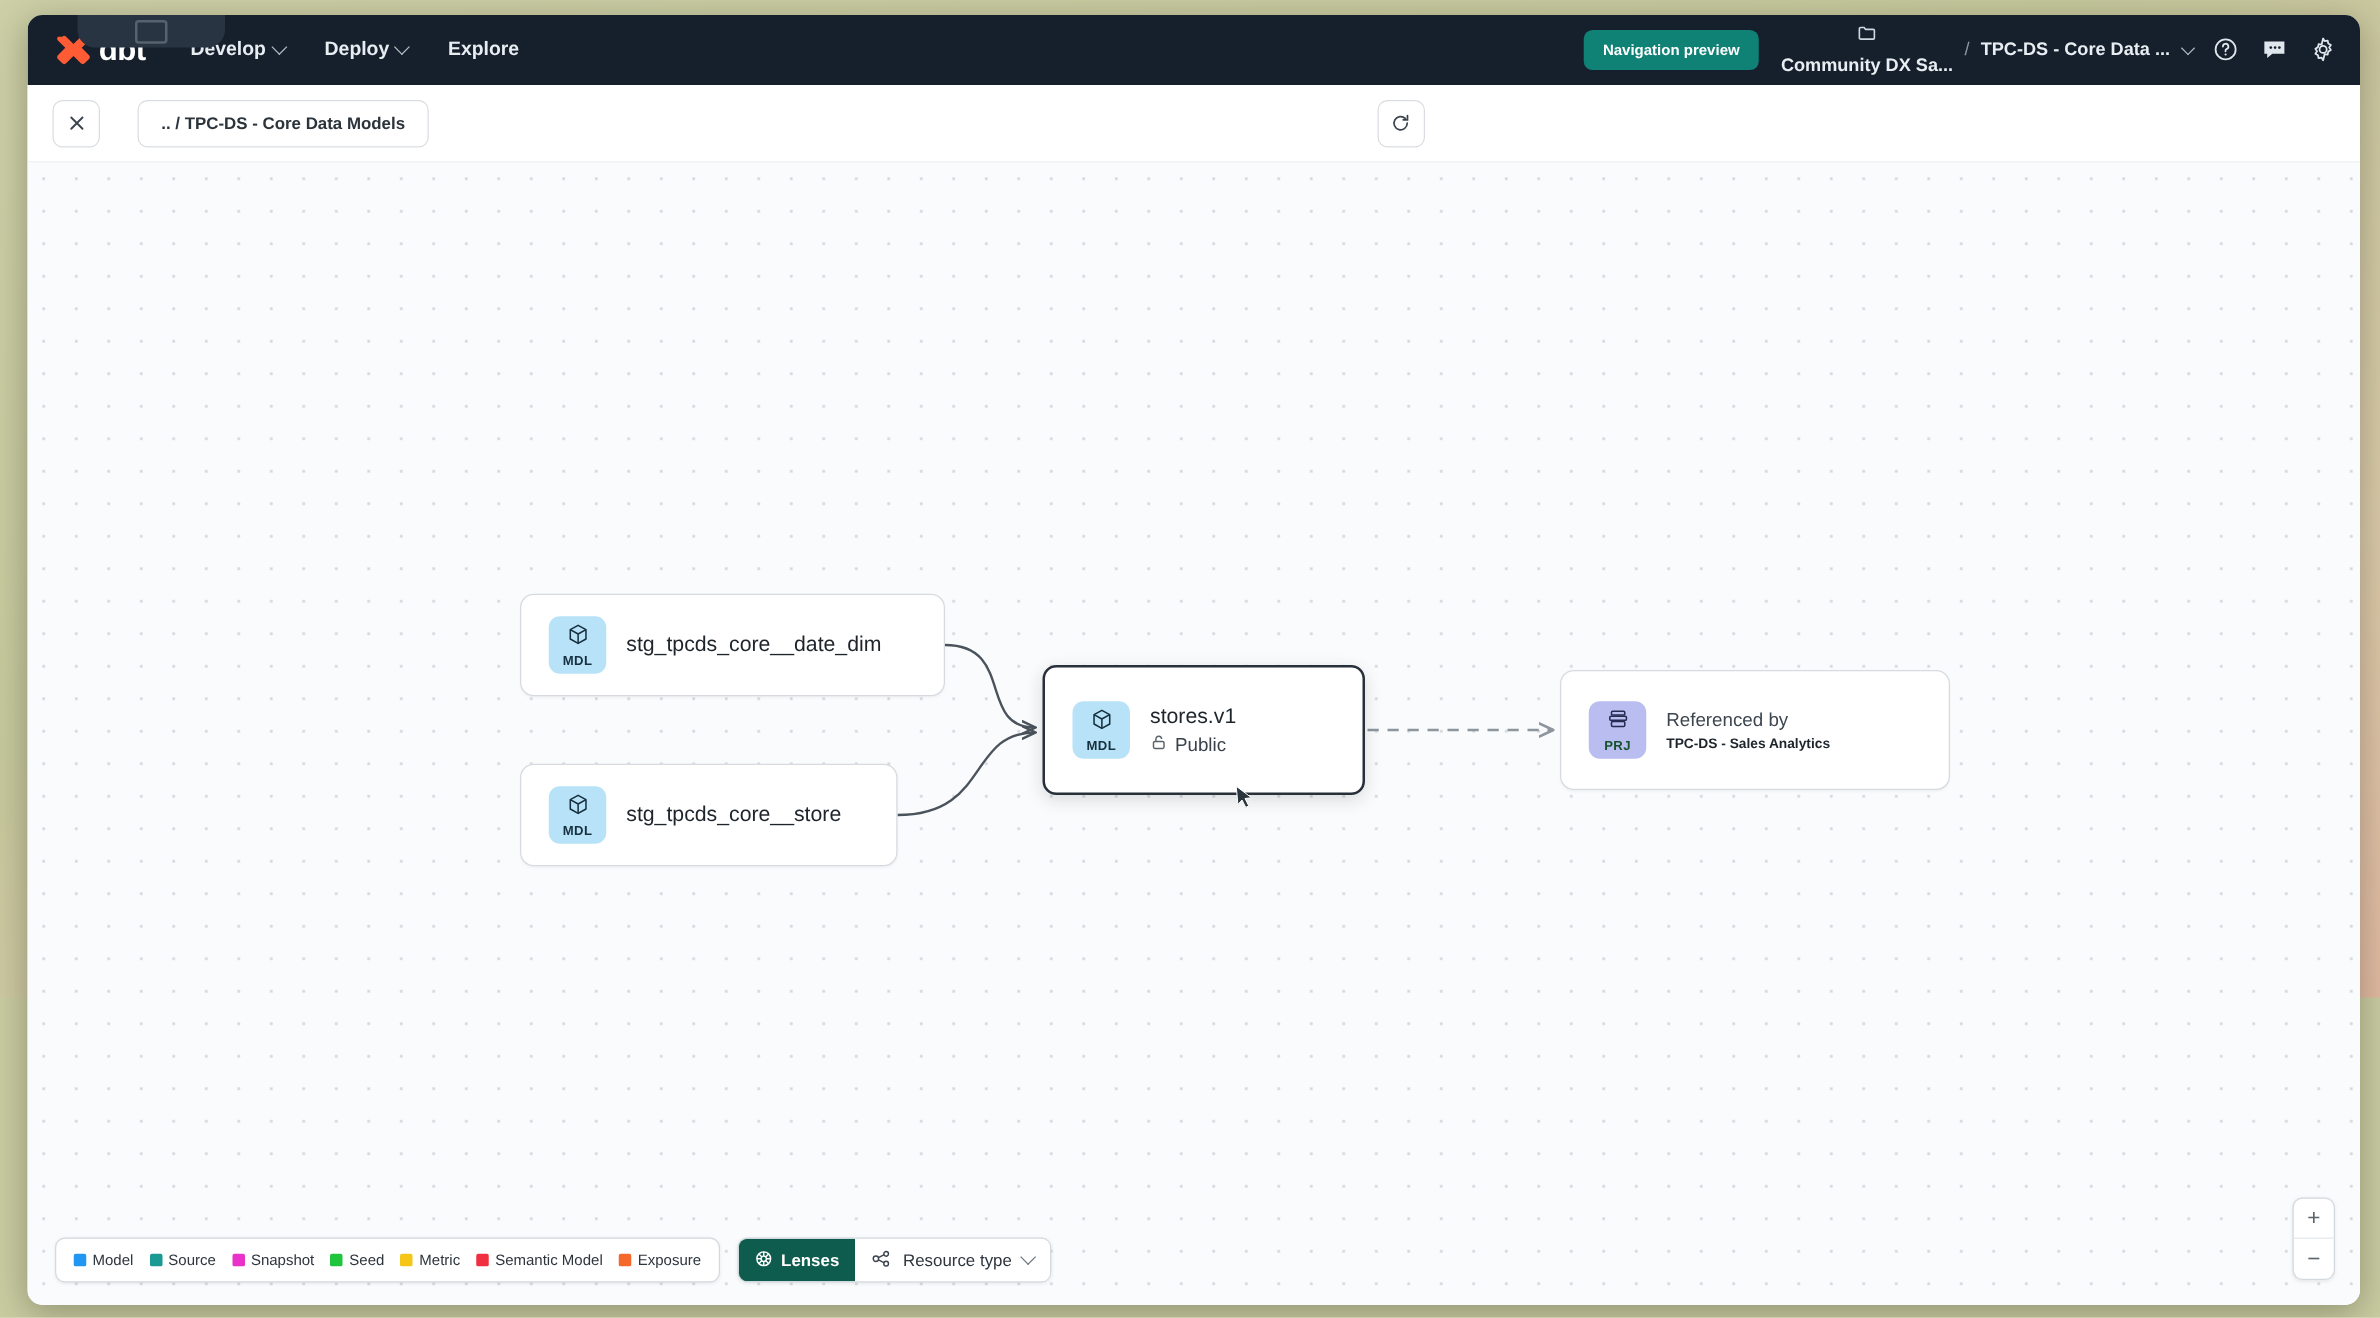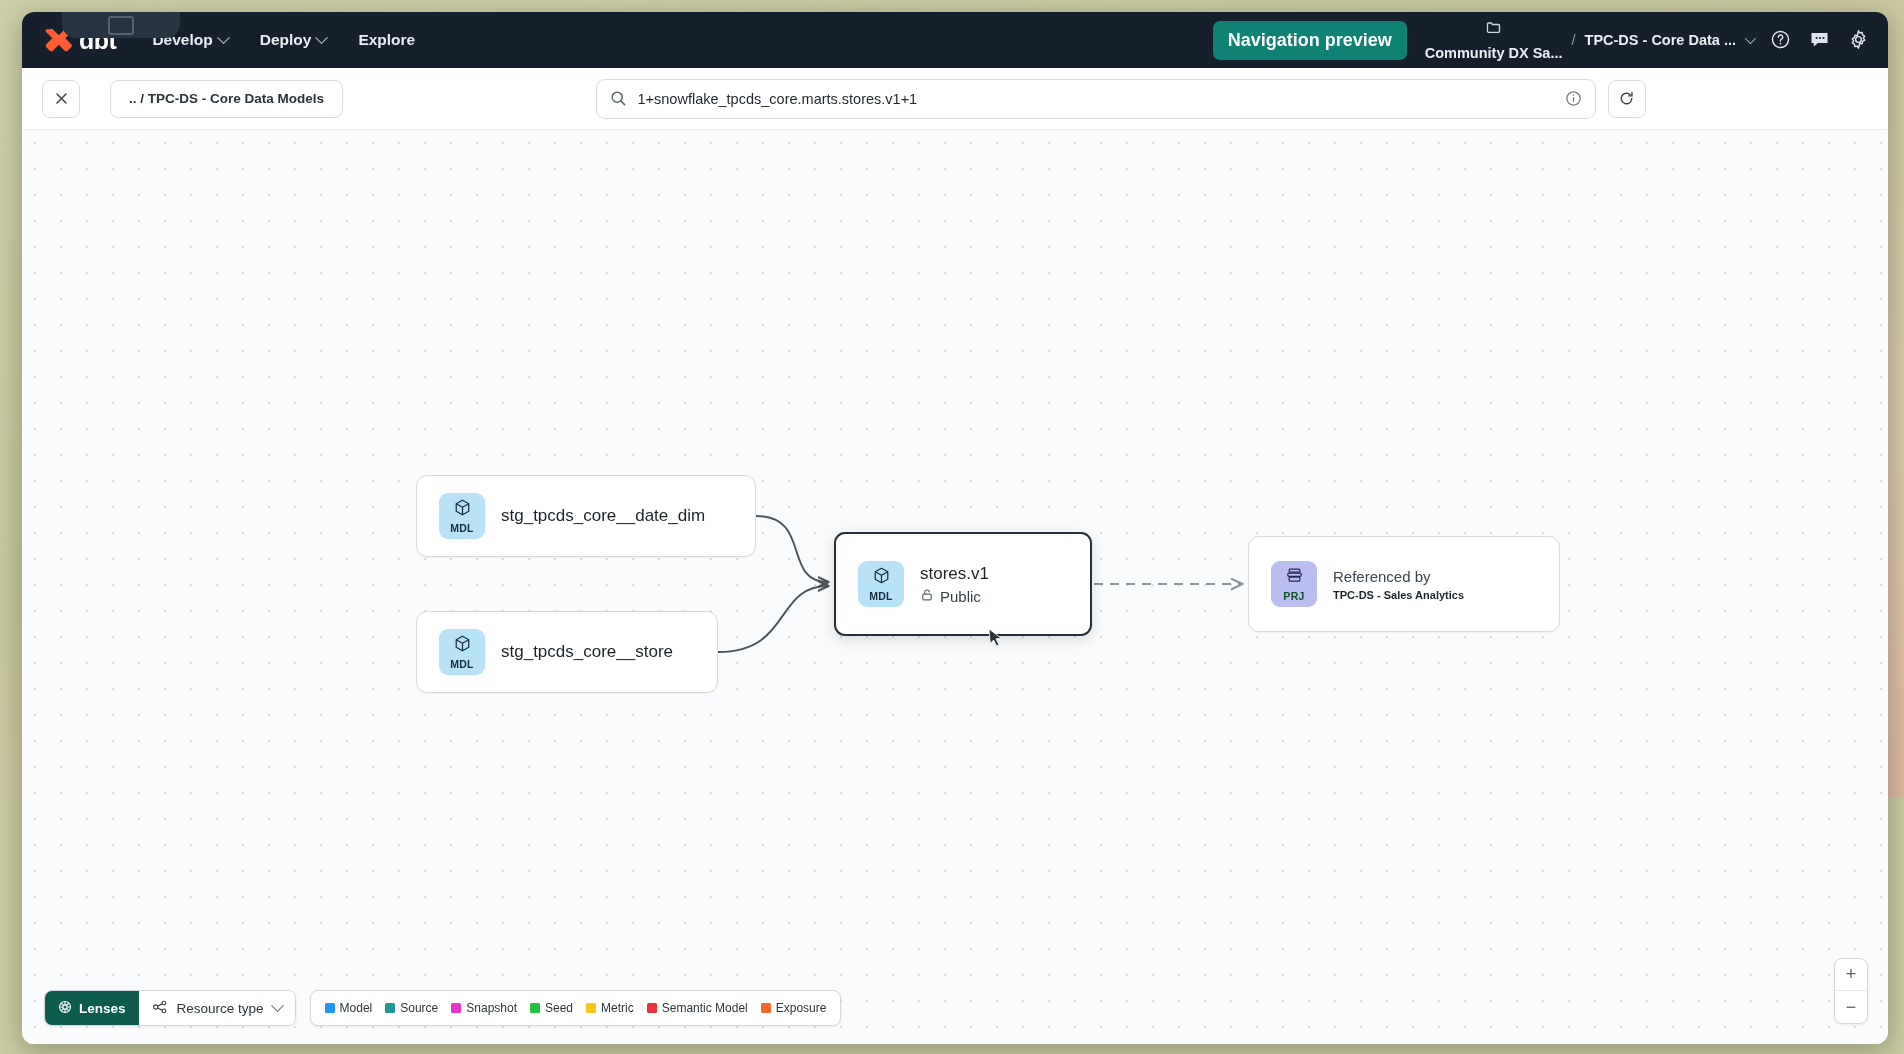--- a/index.html
+++ b/index.html
@@ -45,7 +45,7 @@
   .spacer { flex: 1; }
   #navpreview {
     background: #108175; color: #fff;
-    font-size: 18px; font-weight: 600;
+    font-size: 12px; font-weight: 600;
     padding: 9px 15px; border-radius: 7px; cursor: pointer;
     margin-right: 18px; white-space: nowrap;
   }

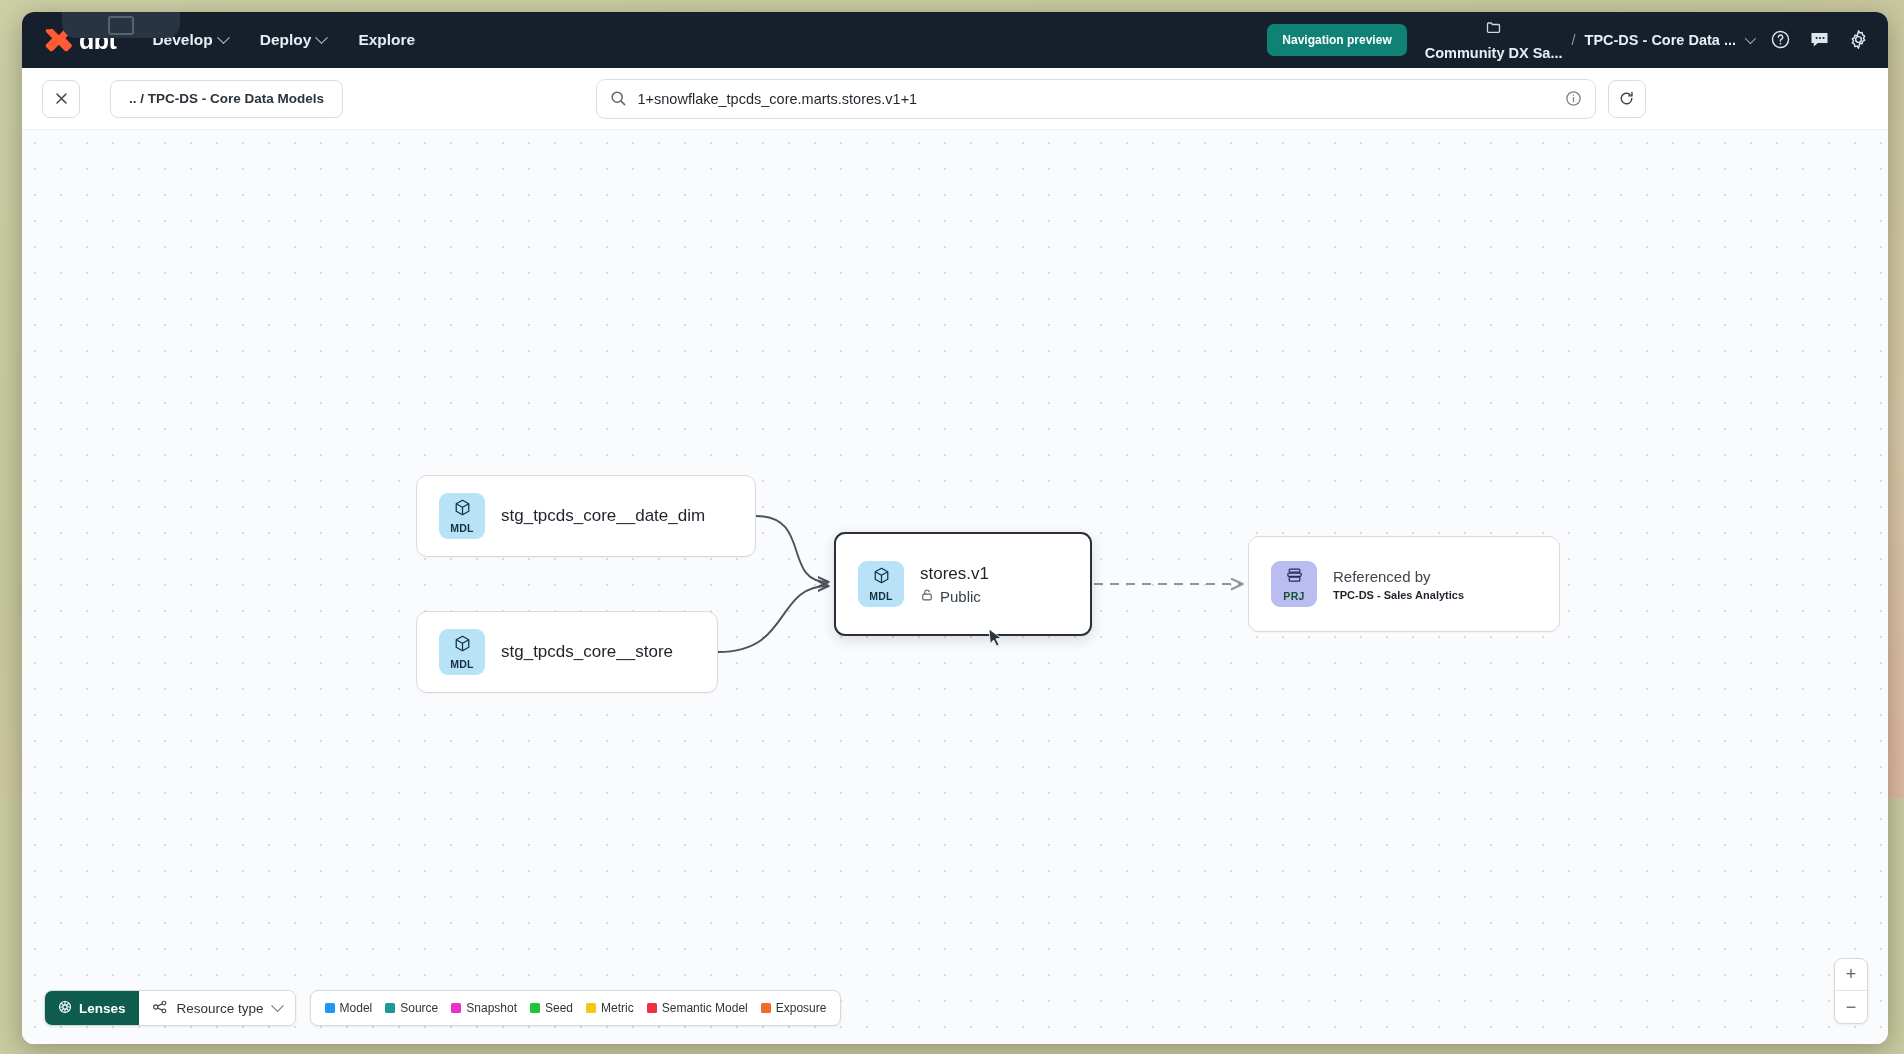--- a/index.html
+++ b/index.html
@@ -247,21 +247,6 @@
     <div id="breadcrumb-pill">.. / TPC-DS - Core Data Models</div>
 
     <div id="searchwrap">
-      <div id="searchbox">
-        <span class="s-icon">
-          <svg width="17" height="17" viewBox="0 0 18 18" fill="none" stroke="#5f686f" stroke-width="1.6" stroke-linecap="round">
-            <circle cx="7.6" cy="7.6" r="5.3"></circle>
-                <path d="M11.5 11.5l4 4"></path>
-          </svg>
-        </span>
-        <input value="1+snowflake_tpcds_core.marts.stores.v1+1" style="">
-        <span class="s-icon">
-          <svg width="17" height="17" viewBox="0 0 18 18" fill="none" stroke="#7b848c" stroke-width="1.4">
-            <circle cx="9" cy="9" r="7"></circle>
-                <path d="M9 5.3v.2M9 8.1v4.3" stroke-linecap="round"></path>
-          </svg>
-        </span>
-      </div>
       <div class="sq-btn">
         <svg width="17" height="17" viewBox="0 0 18 18" fill="none" stroke="#3b444d" stroke-width="1.5" stroke-linecap="round">
           <path d="M14.6 9a5.6 5.6 0 1 1-1.7-4"></path>

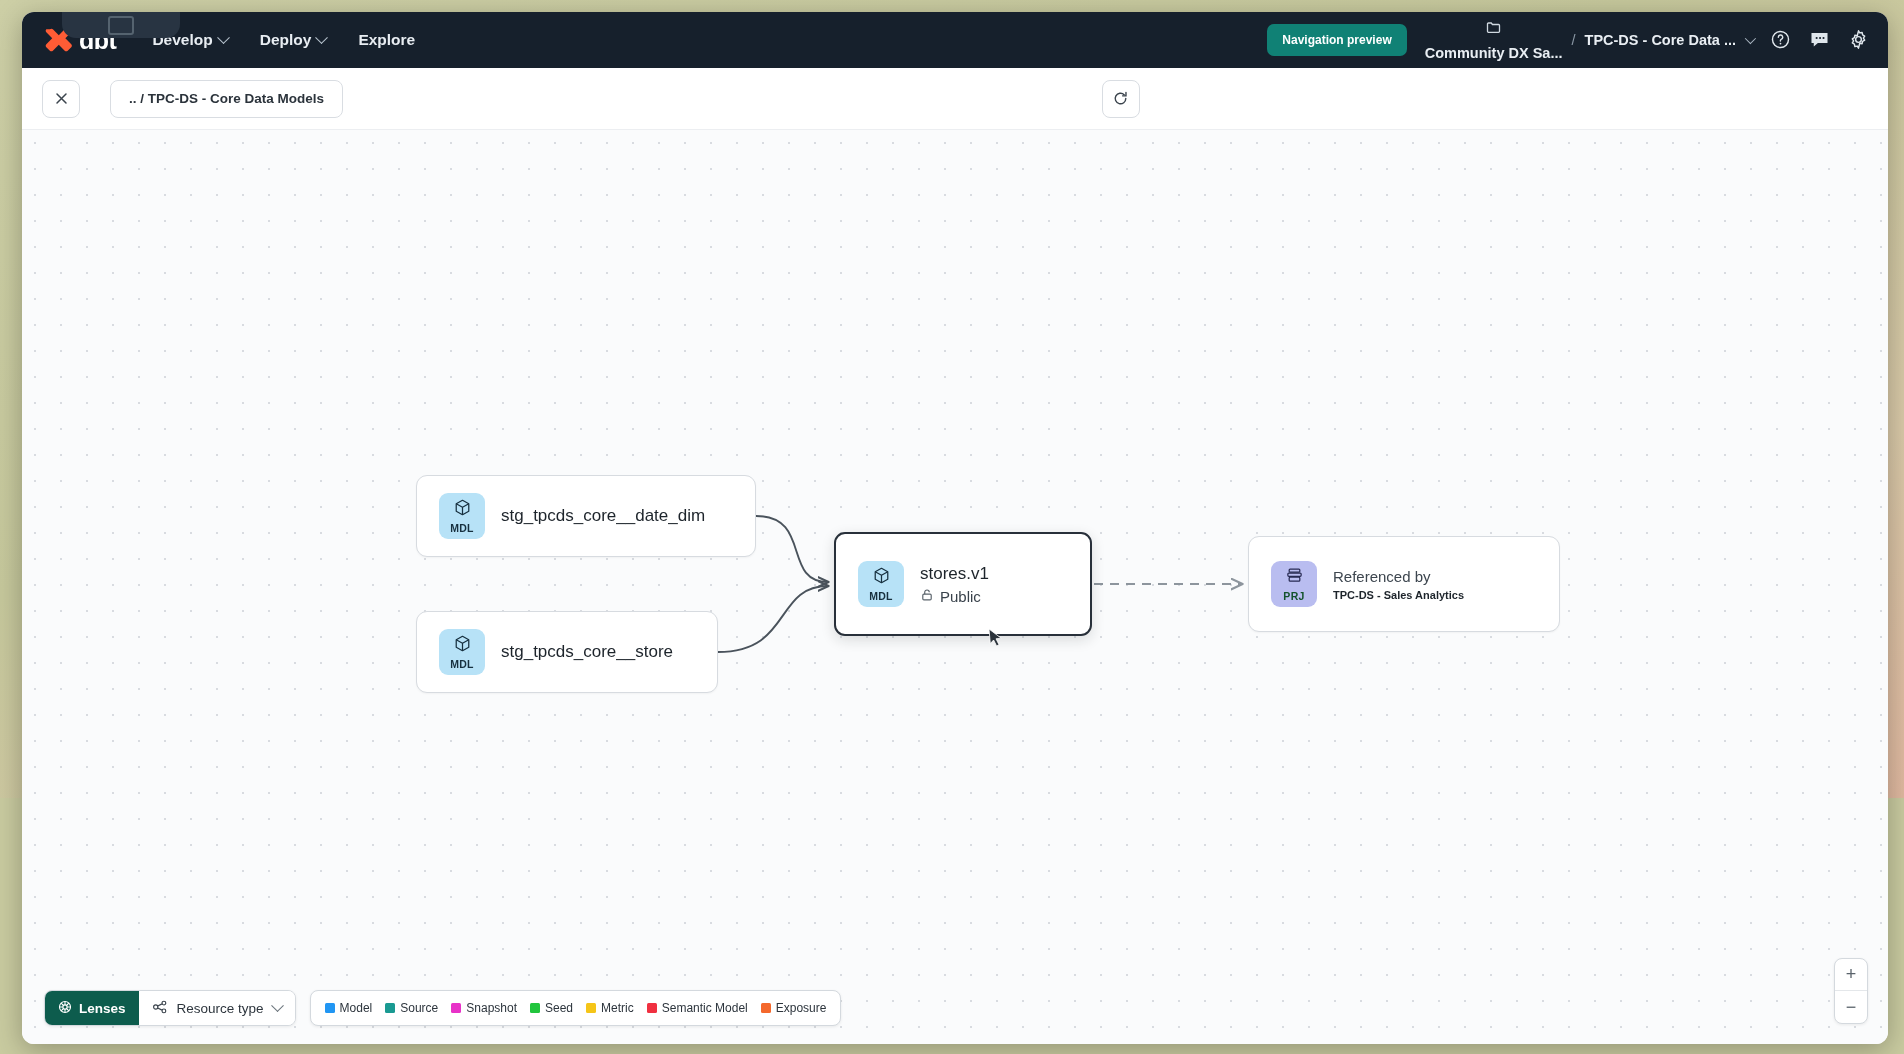--- a/index.html
+++ b/index.html
@@ -347,6 +347,37 @@
     </svg>
 
     <div id="bottombar">
+      <div id="legend">
+        <div class="legend-item">
+          <span class="swatch" style="background:#2196f3"></span>
+          <span>Model</span>
+        </div>
+        <div class="legend-item">
+          <span class="swatch" style="background:#1a9a92"></span>
+          <span>Source</span>
+        </div>
+        <div class="legend-item">
+          <span class="swatch" style="background:#e832c8"></span>
+          <span>Snapshot</span>
+        </div>
+        <div class="legend-item">
+          <span class="swatch" style="background:#21c53d"></span>
+          <span>Seed</span>
+        </div>
+        <div class="legend-item">
+          <span class="swatch" style="background:#f5c518"></span>
+          <span>Metric</span>
+        </div>
+        <div class="legend-item">
+          <span class="swatch" style="background:#f03040"></span>
+          <span>Semantic Model</span>
+        </div>
+        <div class="legend-item">
+          <span class="swatch" style="background:#f4682c"></span>
+          <span>Exposure</span>
+        </div>
+      </div>
+
       <div id="lensgroup">
         <div id="lenses-btn">
           <span>
@@ -371,37 +402,6 @@
           <span class="chev" style="border-color:#6b747c;"></span>
         </div>
       </div>
-
-      <div id="legend">
-        <div class="legend-item">
-          <span class="swatch" style="background:#2196f3"></span>
-          <span>Model</span>
-        </div>
-        <div class="legend-item">
-          <span class="swatch" style="background:#1a9a92"></span>
-          <span>Source</span>
-        </div>
-        <div class="legend-item">
-          <span class="swatch" style="background:#e832c8"></span>
-          <span>Snapshot</span>
-        </div>
-        <div class="legend-item">
-          <span class="swatch" style="background:#21c53d"></span>
-          <span>Seed</span>
-        </div>
-        <div class="legend-item">
-          <span class="swatch" style="background:#f5c518"></span>
-          <span>Metric</span>
-        </div>
-        <div class="legend-item">
-          <span class="swatch" style="background:#f03040"></span>
-          <span>Semantic Model</span>
-        </div>
-        <div class="legend-item">
-          <span class="swatch" style="background:#f4682c"></span>
-          <span>Exposure</span>
-        </div>
-      </div>
     </div>
 
     <div id="zoomctl">

